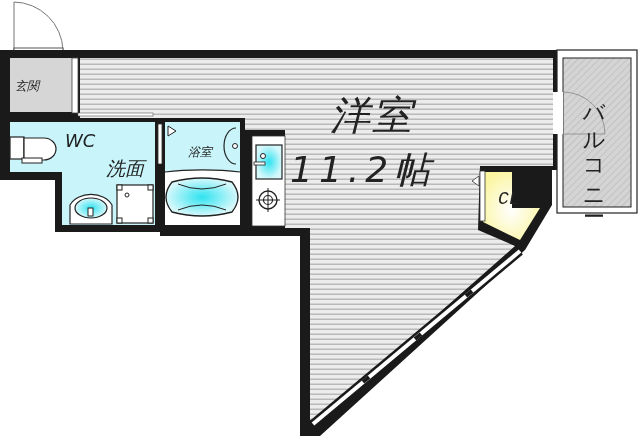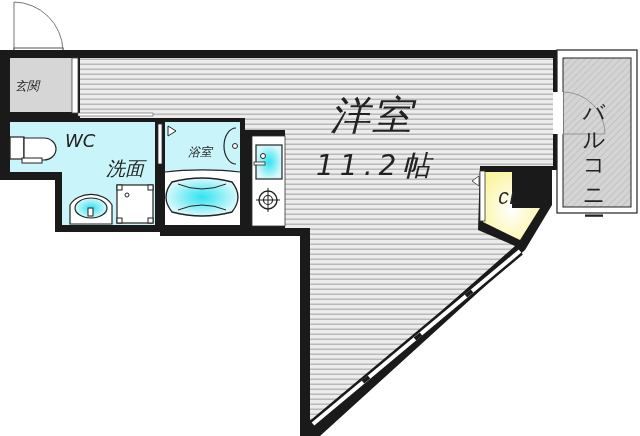--- a/index.html
+++ b/index.html
@@ -18,7 +18,7 @@
   .lbl-senmen { left: 106px; top: 143px; font-size: 19px; margin-top: 16px; }
   .lbl-yokushitsu { left: 188px; top: 146px; font-size: 12px; }
   .lbl-youshitsu { left: 330px; top: 95px; font-size: 40px; letter-spacing: 2px; }
-  .lbl-size { left: 316px; top: 152px; font-size: 28px; letter-spacing: 6px; text-align: center; }
+  .lbl-size { left: 290px; top: 152px; font-size: 36px; letter-spacing: 6px; text-align: center; }
   .lbl-cl { left: 498px; top: 190px; font-size: 18px; font-family: Liberation Mono, monospace; }
   .lbl-balcony {
     left: 583px; top: 88px; font-size: 22px; font-style: normal;

